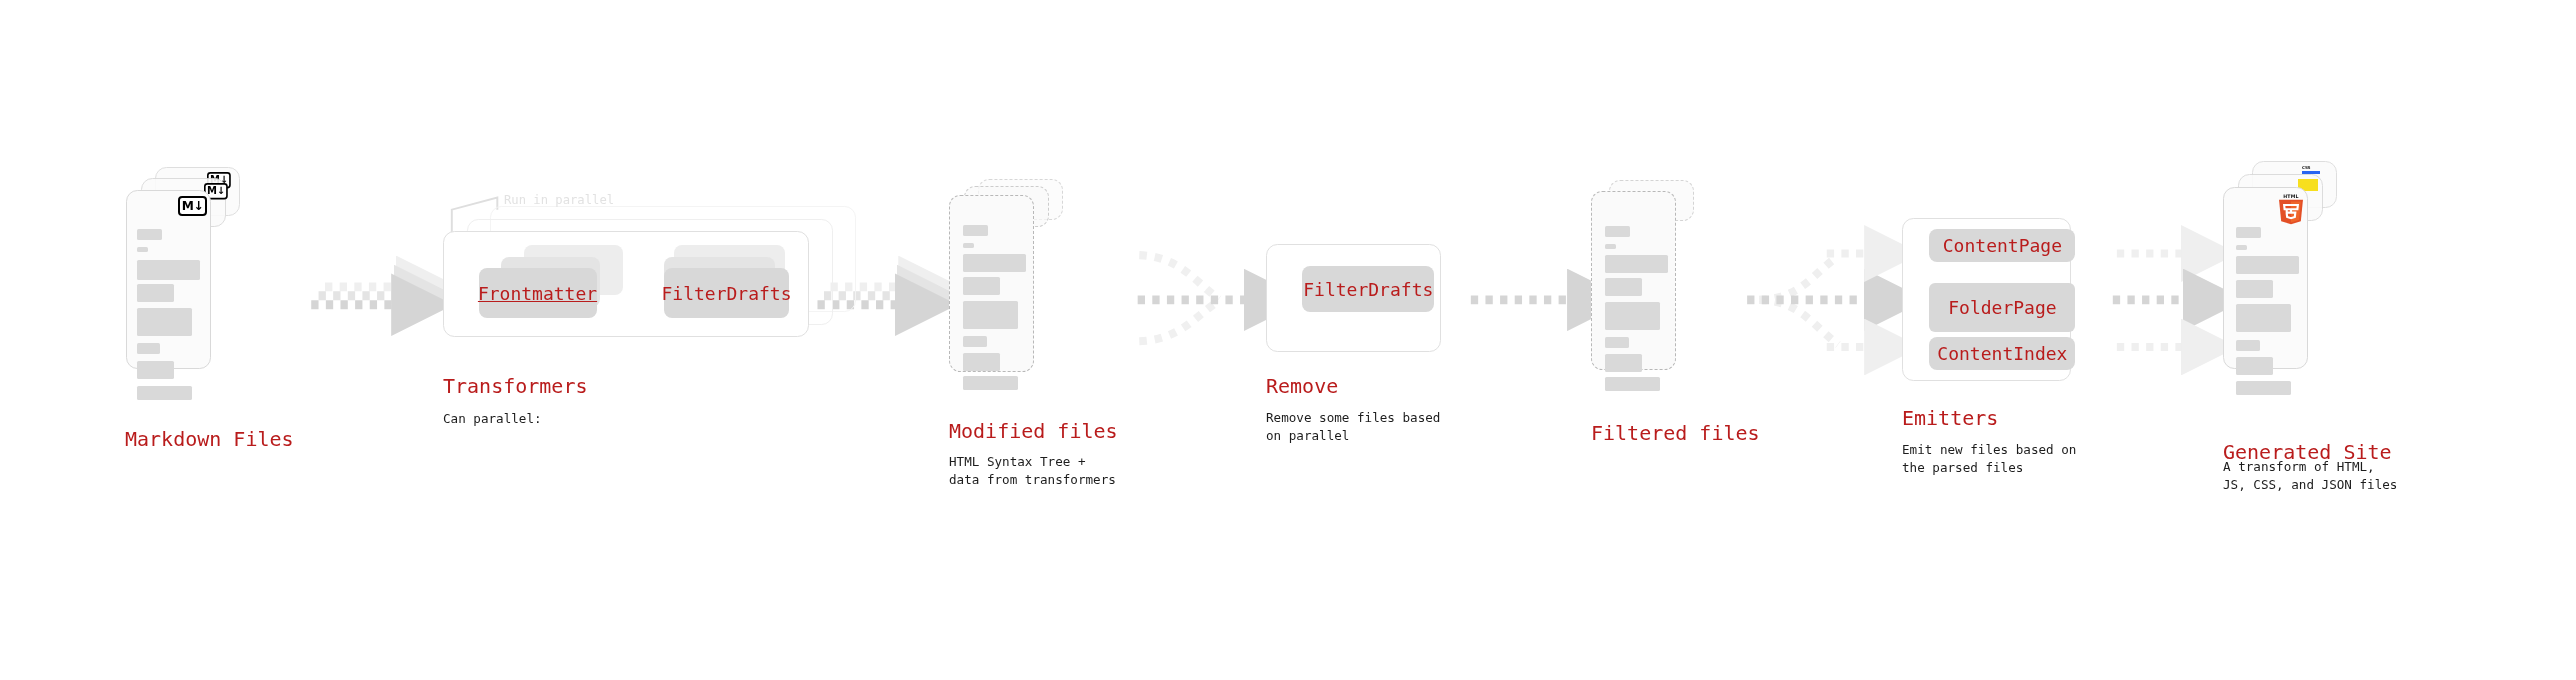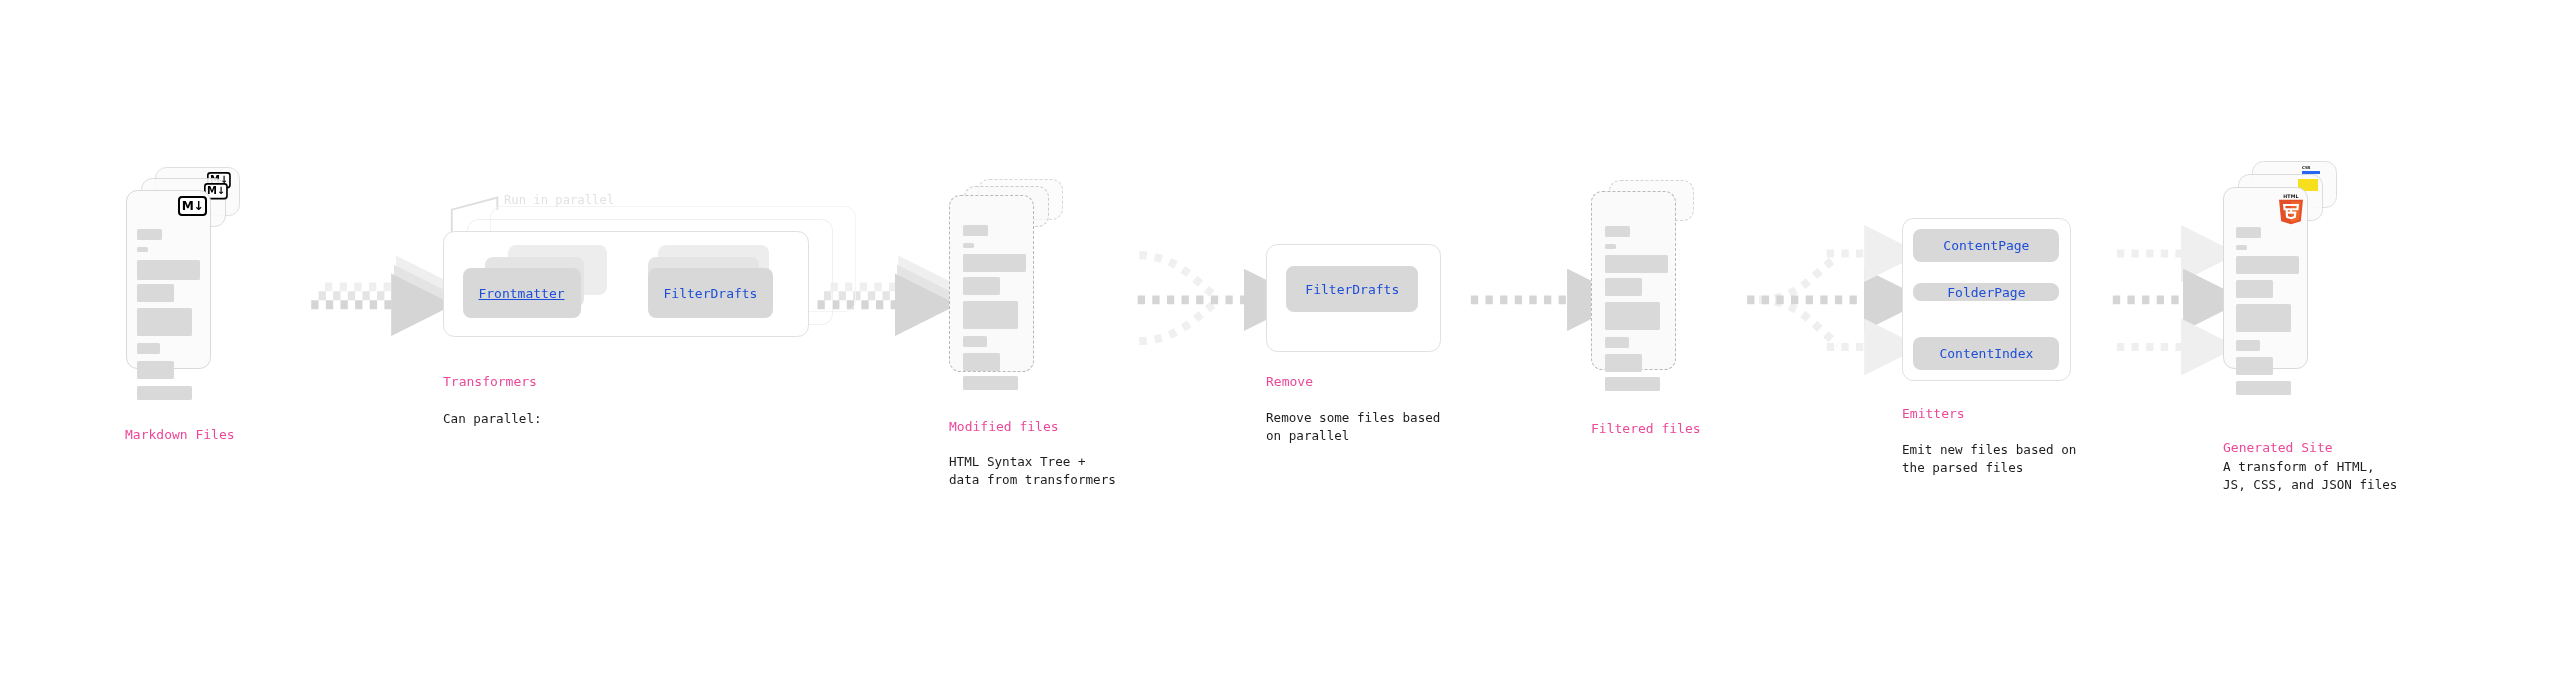--- a/index.html
+++ b/index.html
@@ -77,9 +77,10 @@
     background: #d8d8d8;
     border-radius: 8.1px;
     display: flex; align-items: center; justify-content: center;
-    font-size: 13px;
-    color: #1d4ed8;
+    font-size: 18px;
+    color: #b91c1c;
     white-space: nowrap;
+    margin-left: 16px;
   }
   .chip.g1 { background: #e4e4e4; }
   .chip.g2 { background: #ededed; }

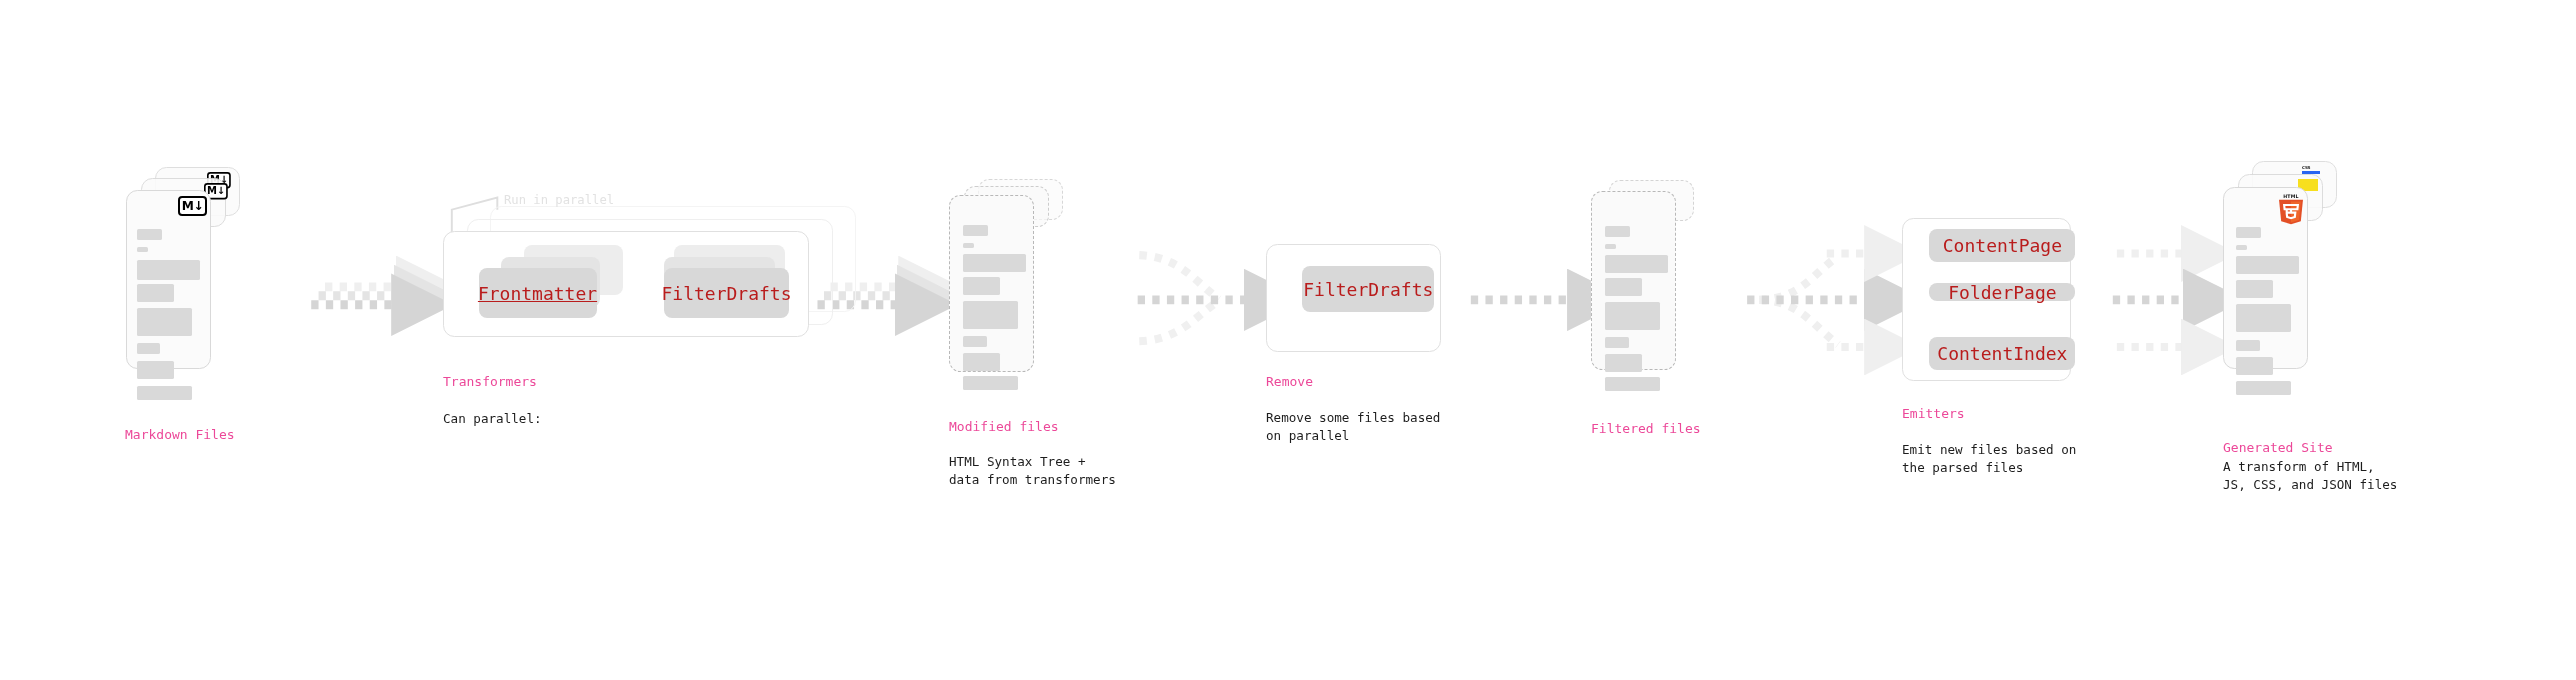--- a/index.html
+++ b/index.html
@@ -281,7 +281,7 @@
 <div class="stage" style="left:1902px; top:218px;">
   <div class="box" style="left:0px; top:0px; width:169px; height:163px;"></div>
   <div class="chip" style="left:11.4px; top:11.4px; width:146px; height:32.5px;">ContentPage</div>
-  <div class="chip" style="left:11.4px; top:65px; width:146px; height:18px;">FolderPage</div>
+  <div class="chip" style="left:11.4px; top:65px; width:146px; height:49px;border-radius:6px;">FolderPage</div>
   <div class="chip" style="left:11.4px; top:119px; width:146px; height:32.5px;">ContentIndex</div>
 </div>
 <div class="title" style="left:1902px; top:406px;">Emitters</div>

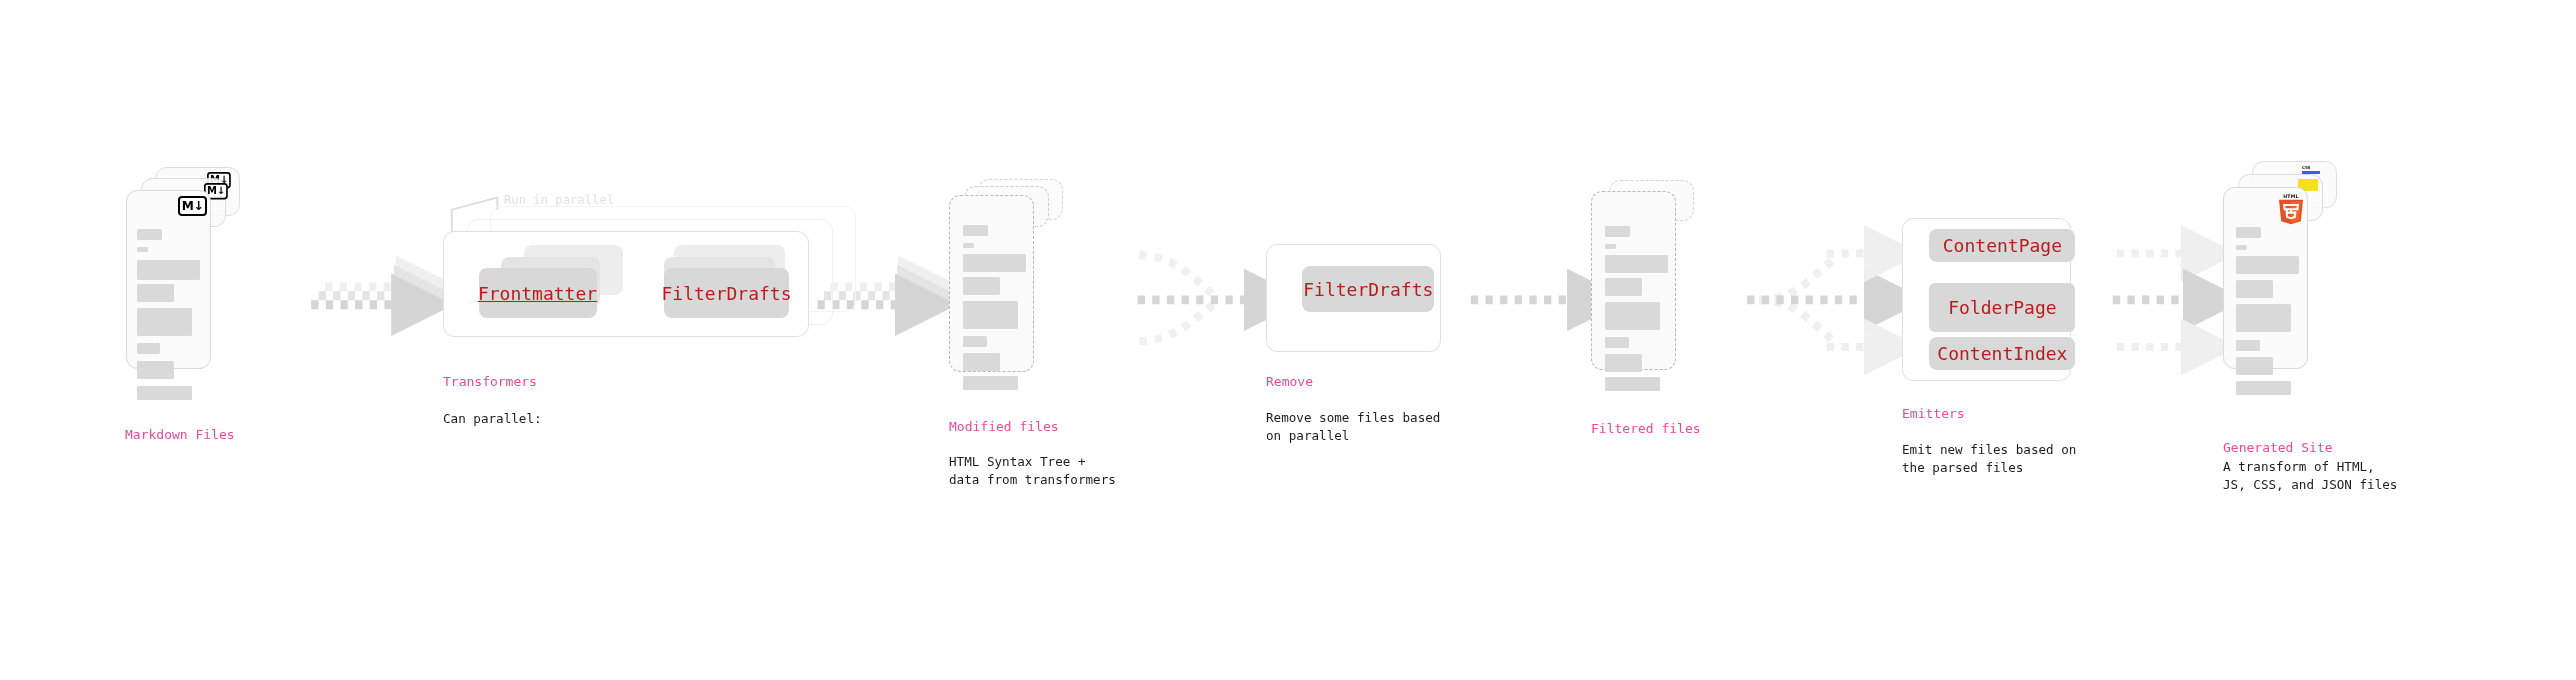--- a/index.html
+++ b/index.html
@@ -88,8 +88,8 @@
   
   .title {
     position: absolute;
-    font-size: 13px;
-    color: #ec4899;
+    font-size: 20px;
+    color: #b91c1c;
     white-space: nowrap;
     letter-spacing: 0px;
   }

